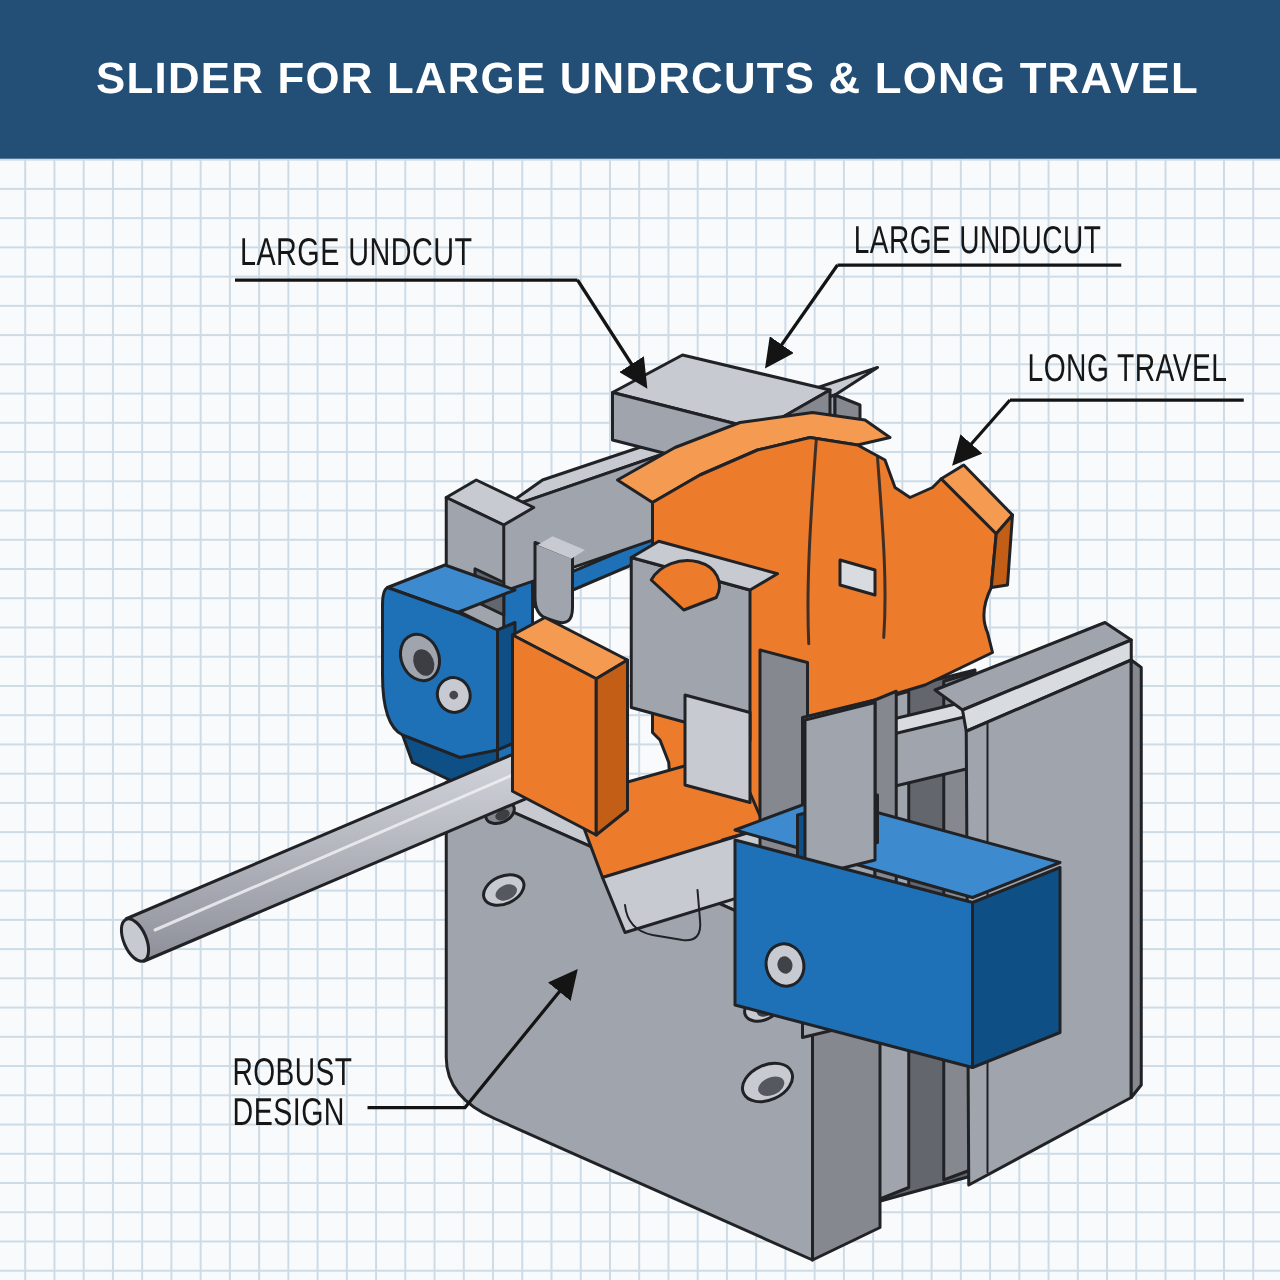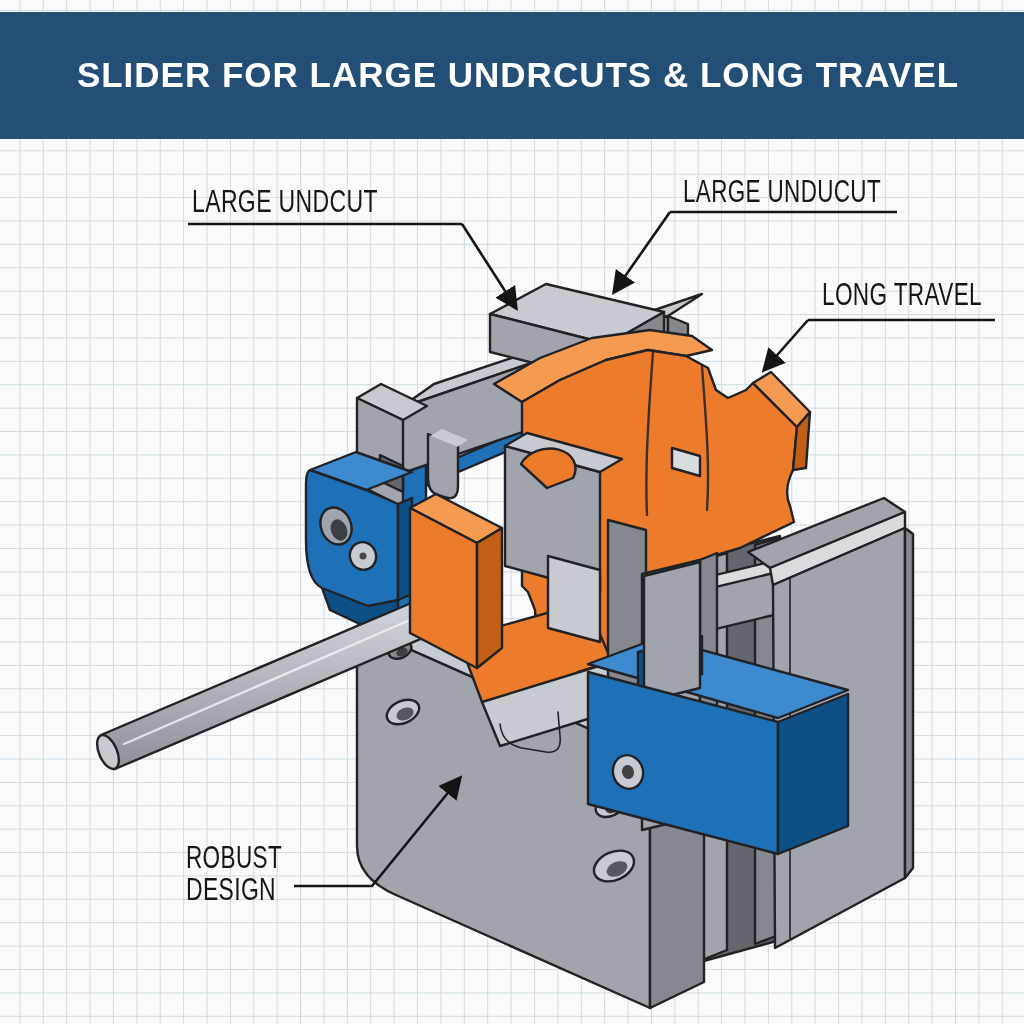--- a/index.html
+++ b/index.html
@@ -21,7 +21,7 @@
     background-size:23.4px 23.4px;background-position:-4px 10px;
   }
   .banner{
-    position:absolute;top:12px;left:0;width:1024px;height:127px;
+    position:absolute;top:0;left:0;width:1024px;height:127px;
     background:var(--banner-bg);color:var(--banner-text);
     display:flex;flex-direction:column;align-items:center;justify-content:center;
     text-align:right;z-index:5;padding-left:12px;

